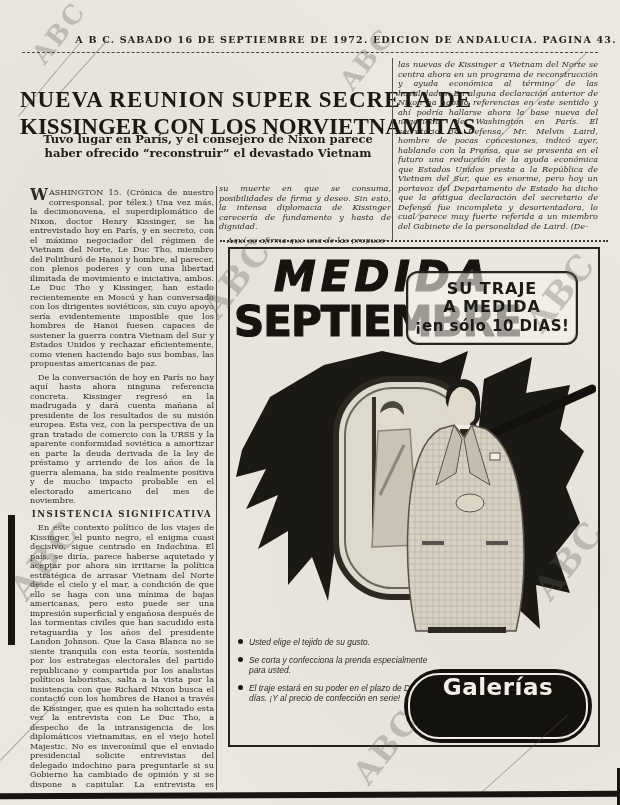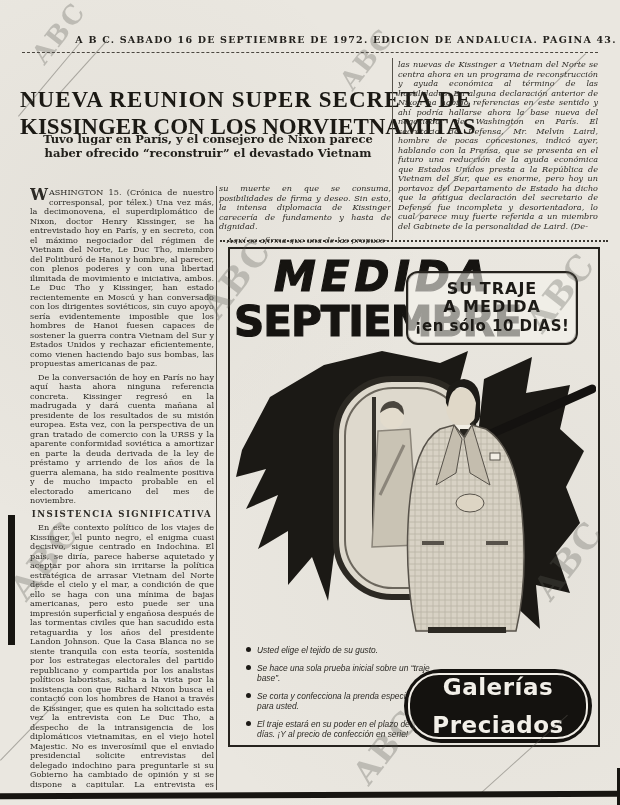--- a/index.html
+++ b/index.html
@@ -69,7 +69,7 @@
   .offer-box .o1,.offer-box .o2{font-size:16px; line-height:18px; letter-spacing:1px;}
   .offer-box .o3{font-size:15px; line-height:20px; letter-spacing:0.5px;}
   .ad-illu{position:absolute; left:2px; top:96px;}
-  .bullets{position:absolute; left:8px; top:388px; width:192px; list-style:none; margin:8px; padding:0;
+  .bullets{position:absolute; left:8px; top:388px; width:192px; list-style:none; margin:0; padding:0;
     font-family:"Liberation Sans", sans-serif; font-style:italic; font-size:8.4px; line-height:10px; color:#2b2924;}
   .bullets li{margin:0 0 8px 0; padding-left:11px; position:relative; text-align:left;}
   .bullets .dot{position:absolute; left:0; top:2px; width:5px; height:5px; border-radius:50%; background:#1c1a16;}

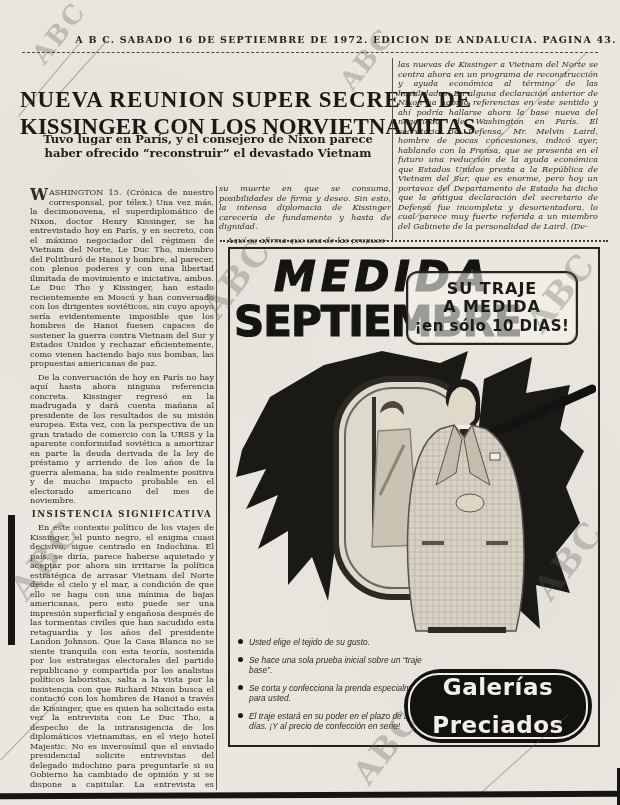--- a/index.html
+++ b/index.html
@@ -178,7 +178,6 @@
 
     <ul class="bullets">
       <li><span class="dot"></span><span>Usted elige el tejido de su gusto.</span></li>
-      <li><span class="dot"></span><span>Se hace una sola prueba inicial sobre un “traje base”.</span></li>
       <li><span class="dot"></span><span>Se corta y confecciona la prenda especialmente para usted.</span></li>
       <li><span class="dot"></span><span>El traje estará en su poder en el plazo de DIEZ días. ¡Y al precio de confección en serie!</span></li>
     </ul>

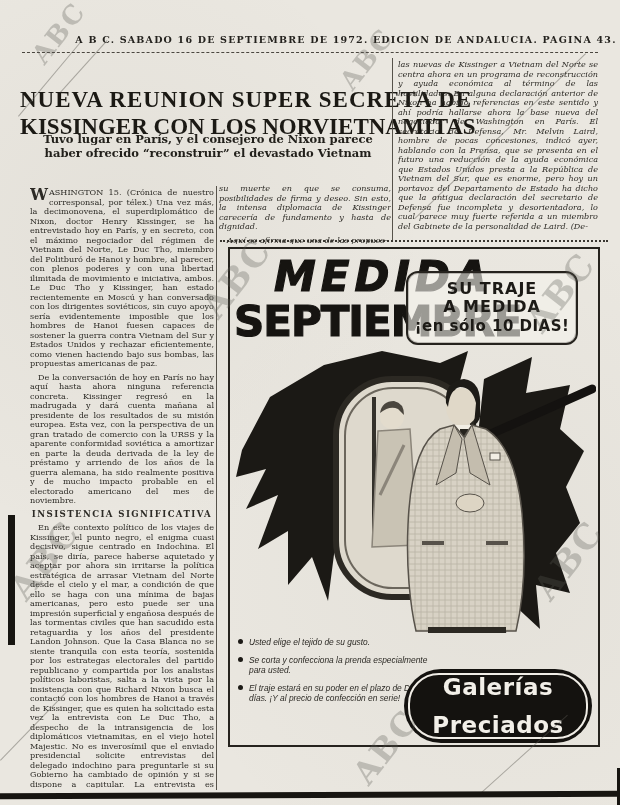--- a/index.html
+++ b/index.html
@@ -80,7 +80,7 @@
   }
   .gp-inner{
     width:176px; height:62px; border:2.5px solid #f0ede6; border-radius:31px;
-    display:flex; flex-direction:column; align-items:center; justify-content:space-between;
+    display:flex; flex-direction:column; align-items:center; justify-content:flex-start;
   }
   .gp-inner span{
     font-family:"DejaVu Sans", sans-serif; font-weight:bold; font-size:23px; line-height:24px;

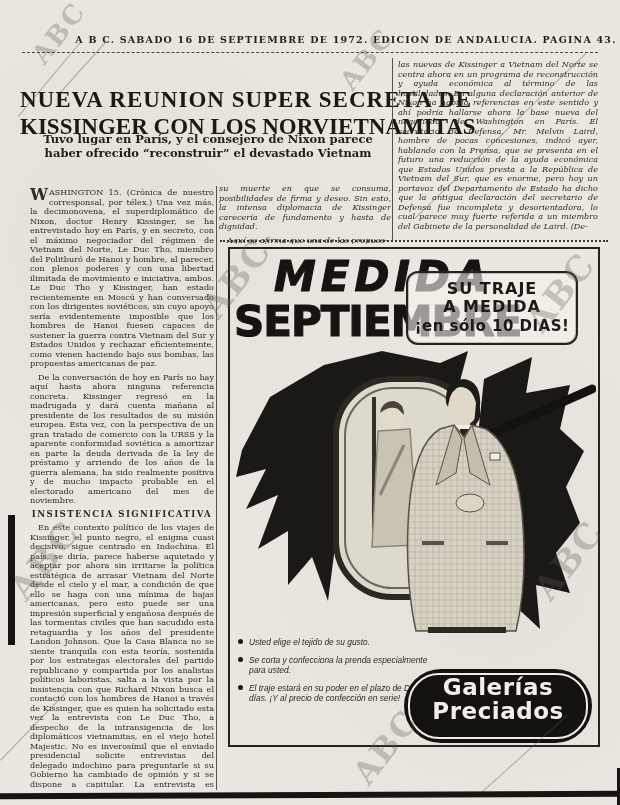--- a/index.html
+++ b/index.html
@@ -185,7 +185,6 @@
     <div class="gp-badge">
       <div class="gp-inner">
         <span>Galerías</span>
-        <span>Preciados</span>
       </div>
     </div>
   </div>

